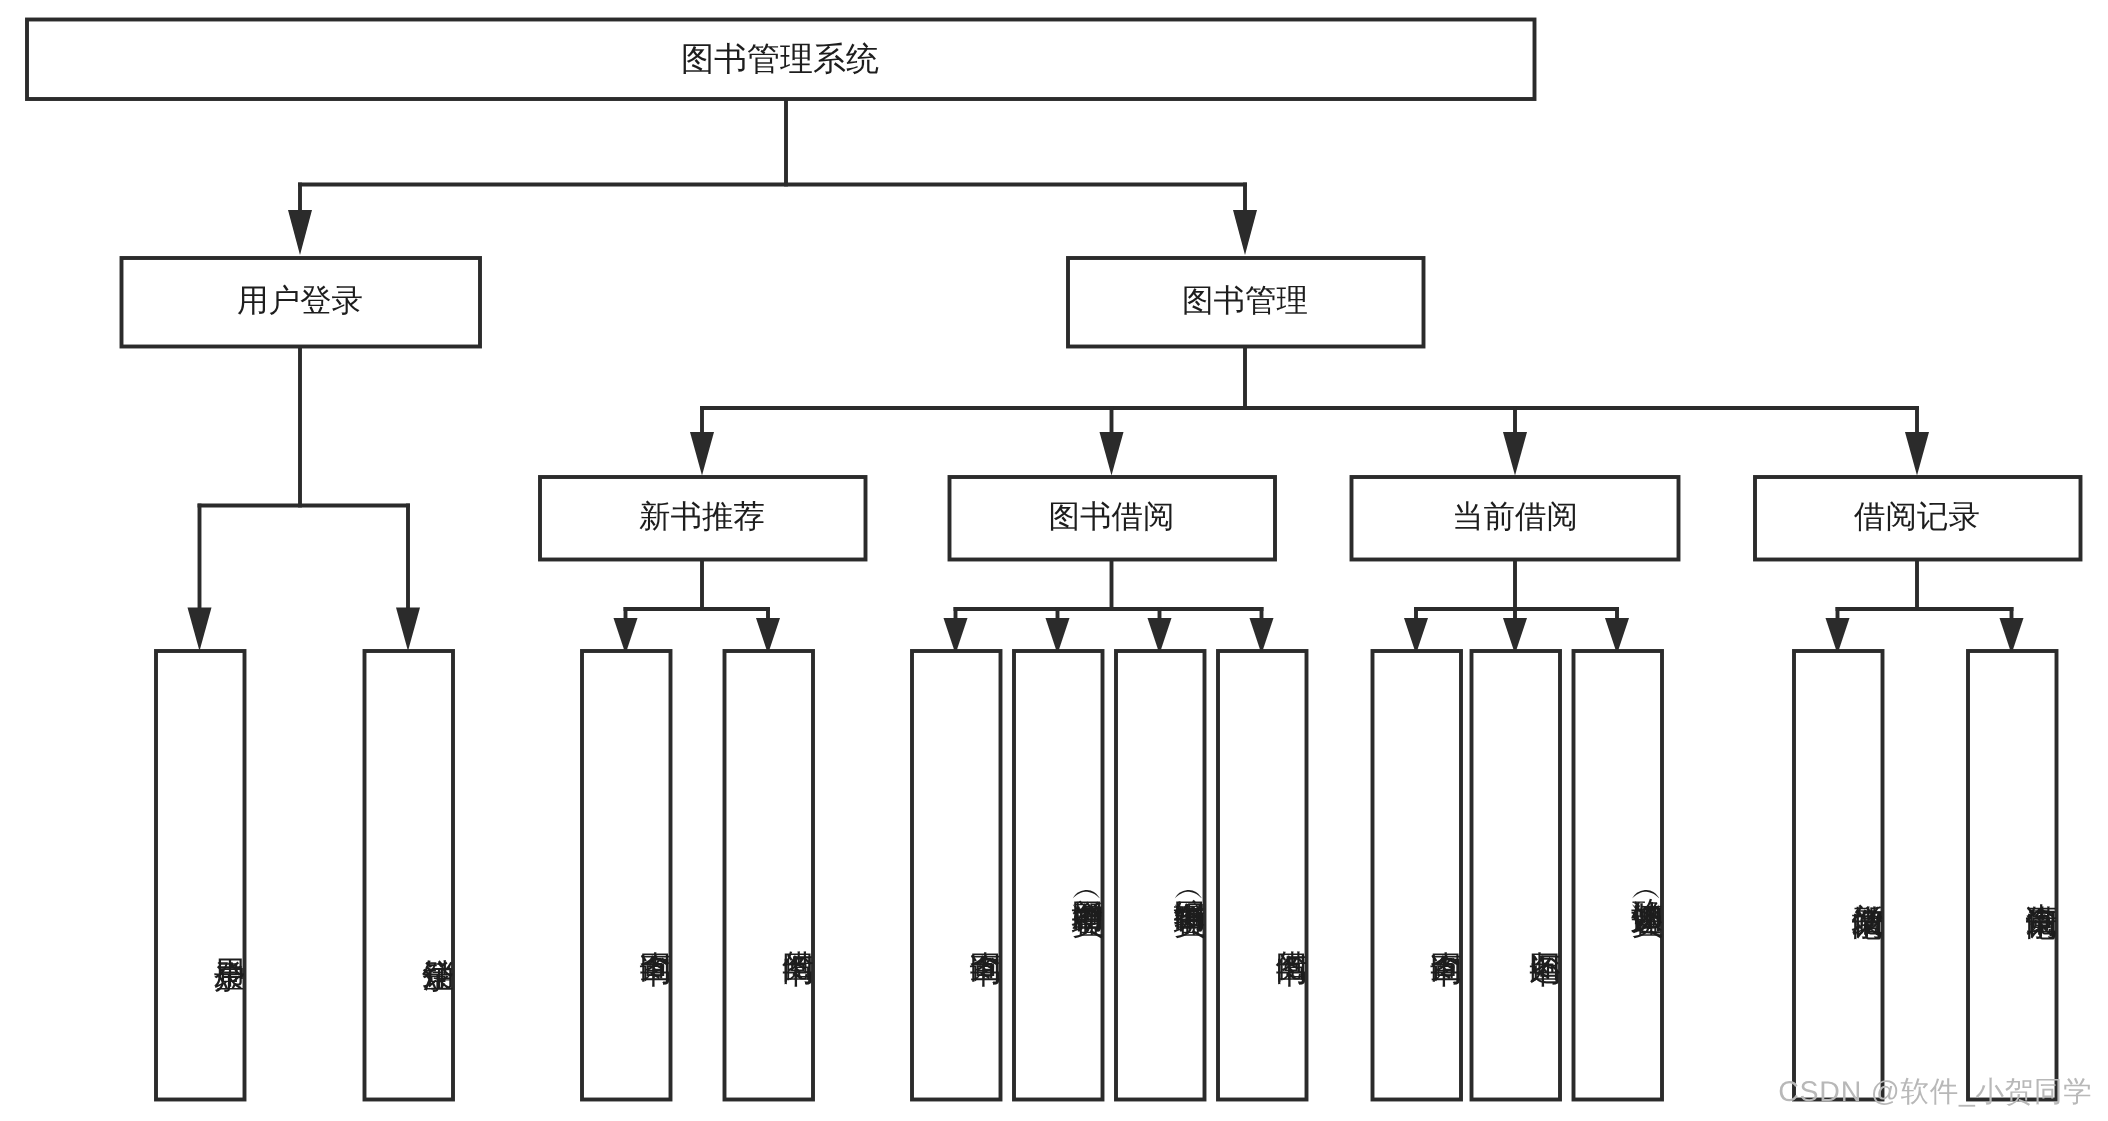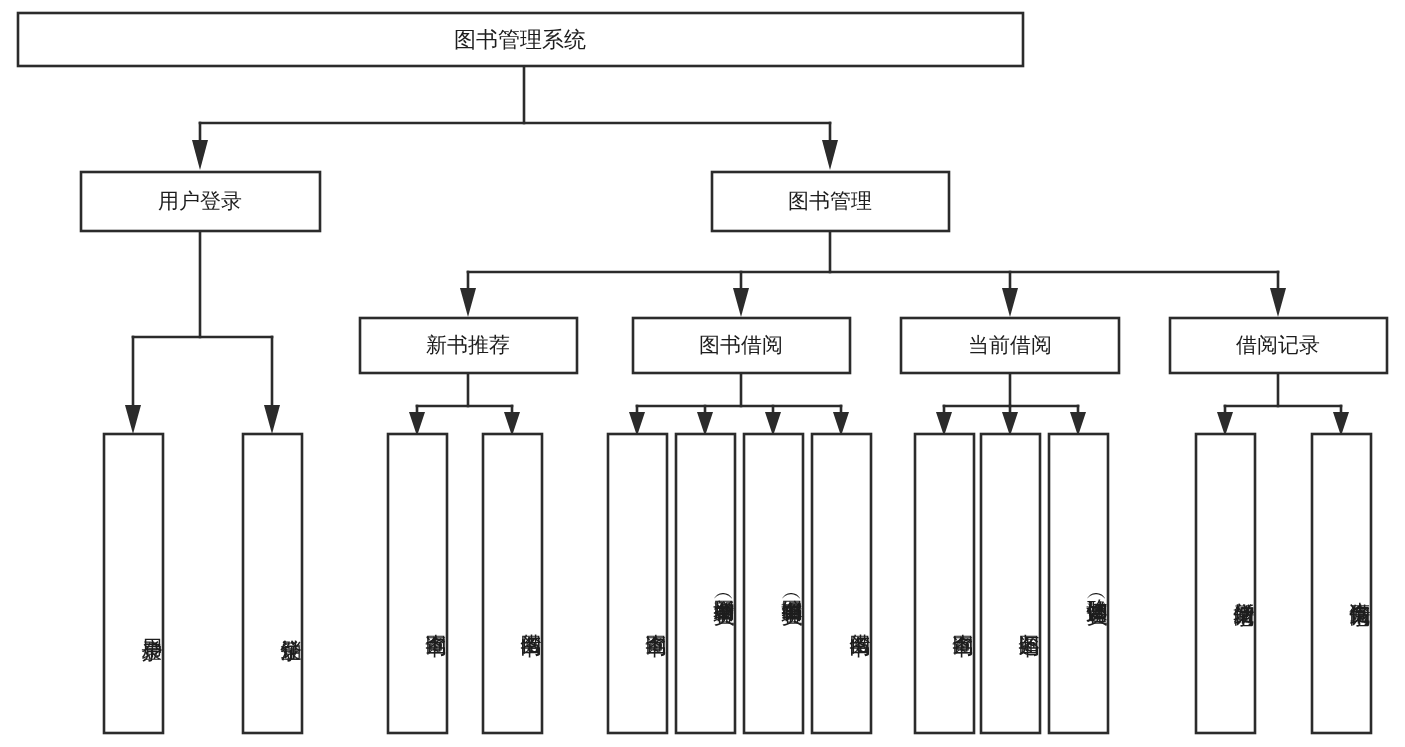--- a/index.html
+++ b/index.html
@@ -219,6 +219,7 @@
   <div class="vlabel" style="left:1196px; top:448px; width:59px; height:280px;">新增借阅记录</div>
   <div class="vlabel" style="left:1312px; top:448px; width:59px; height:280px;">查询借阅记录</div>
 
+  <div class="watermark">CSDN @软件_小贺同学</div>
 
 </div>
 

